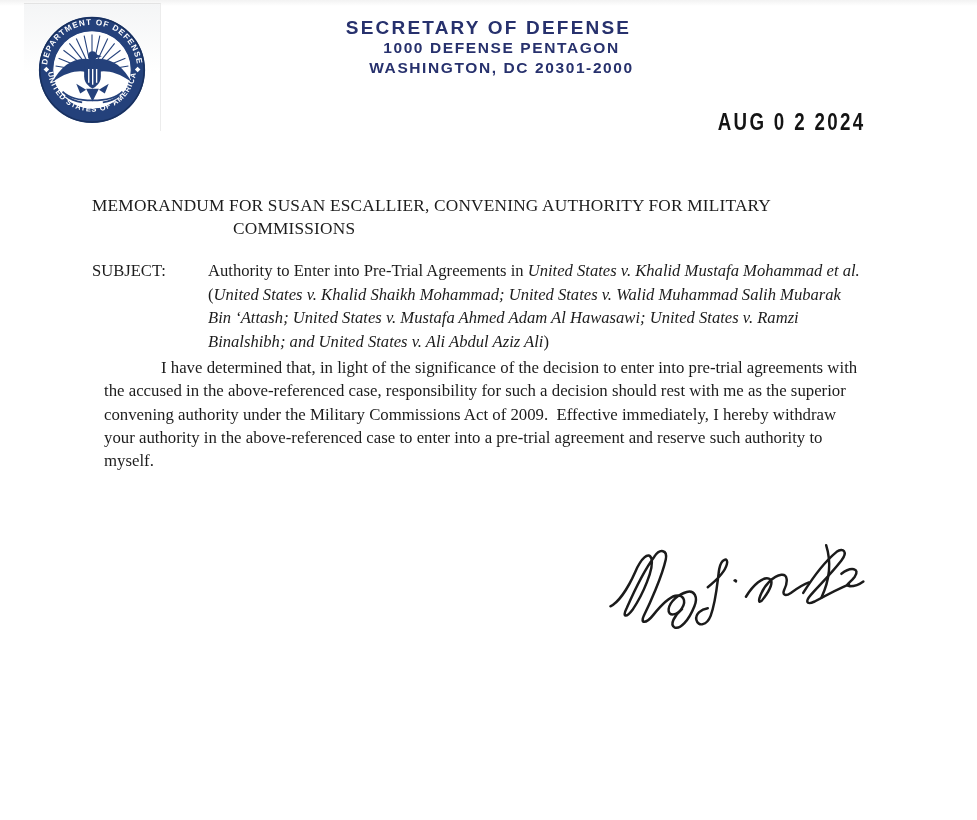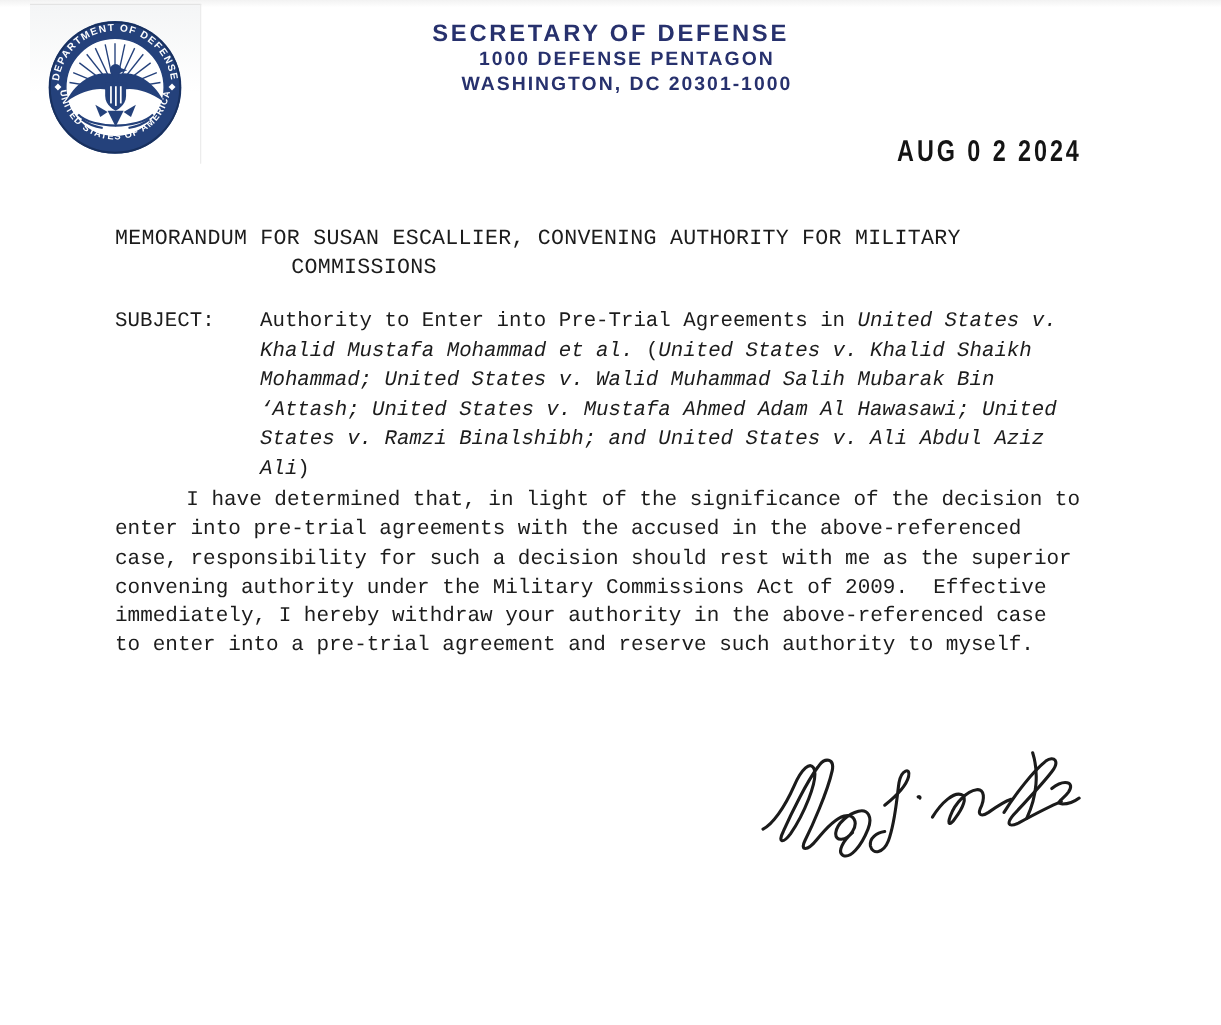--- a/index.html
+++ b/index.html
@@ -124,7 +124,7 @@
   <div class="letterhead" style="color:#27316d;">
     <div class="lh1">SECRETARY OF DEFENSE</div>
     <div class="lh2">1000 DEFENSE PENTAGON</div>
-    <div class="lh3">WASHINGTON, DC 20301-1000</div>
+    <div class="lh3">WASHINGTON, DC 20301-2000</div>
   </div>
 
   <div class="date-stamp">AUG 0 2 2024</div>

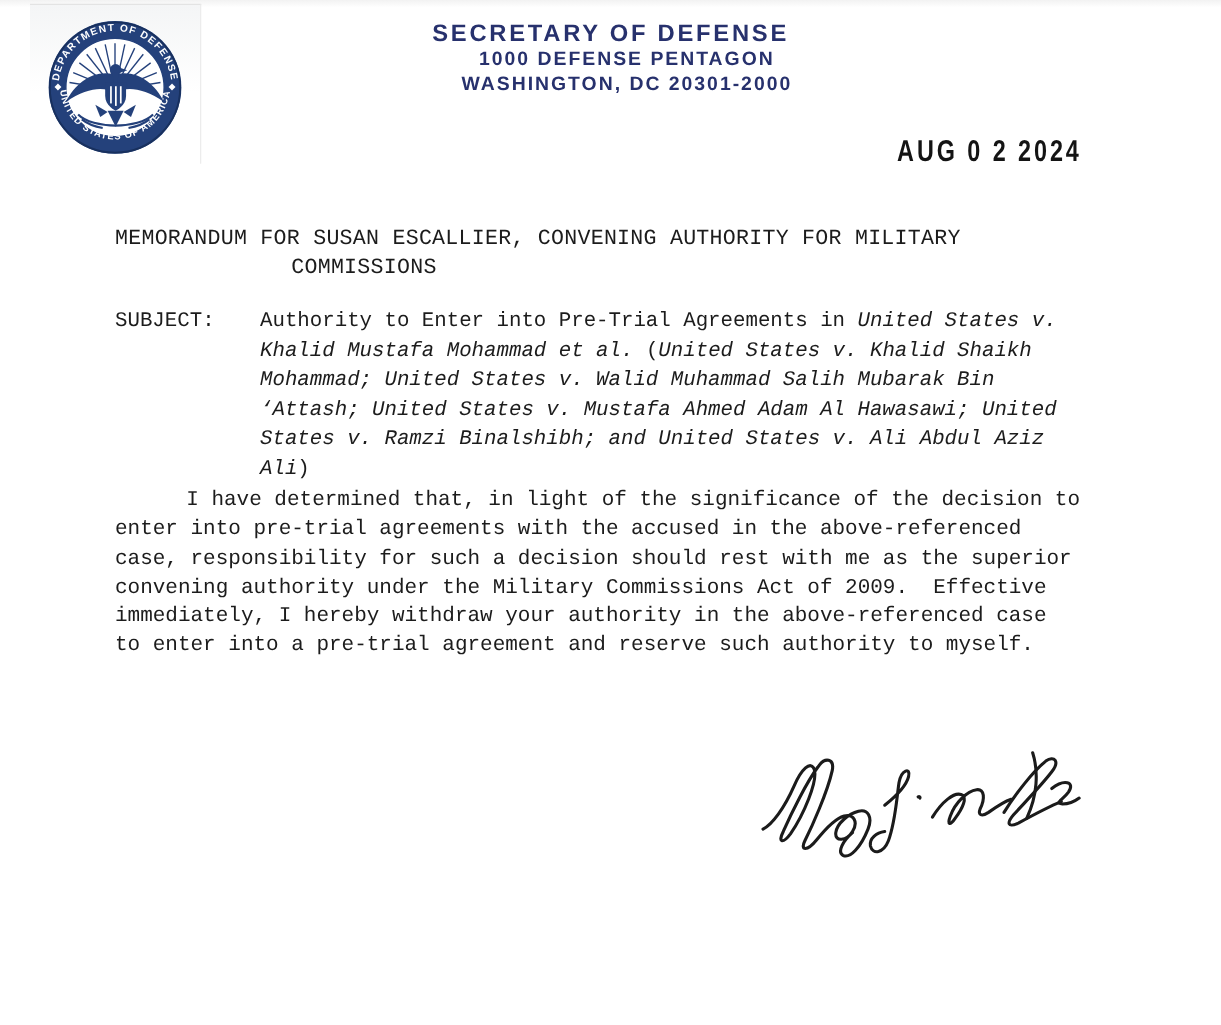--- a/index.html
+++ b/index.html
@@ -38,7 +38,7 @@
   }
 
   
-  .memo-main{position:absolute;left:92px;top:180px;width:772px;font-family:Liberation Mono, monospace;}
+  .memo-main{position:absolute;left:92px;top:194px;width:772px;}
 
   .memo-heading{font-size:17.3px;line-height:23px;letter-spacing:0.2px;margin:0 0 19px 0;}
   .memo-line2{padding-left:141px;}

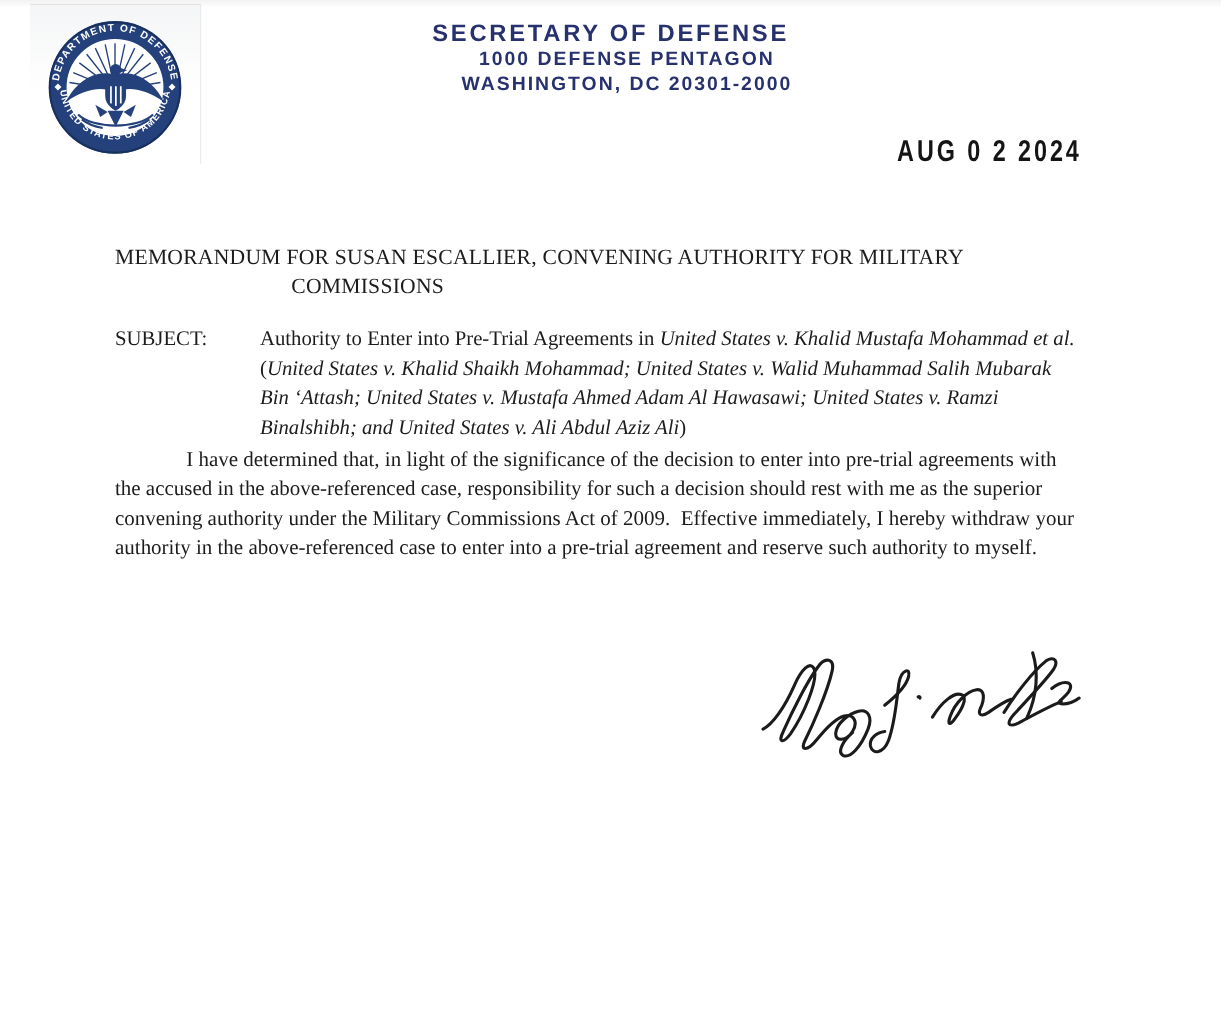--- a/index.html
+++ b/index.html
@@ -49,7 +49,7 @@
   .subject-text em{font-style:italic;}
 
   .body-para{
-    font-size:16.8px;line-height:23.3px;margin:0 0 22px 0;
+    font-size:16.8px;line-height:23.3px;margin:0 0 22px 12px;
     text-indent:57px;white-space:pre-wrap;
   }
 

